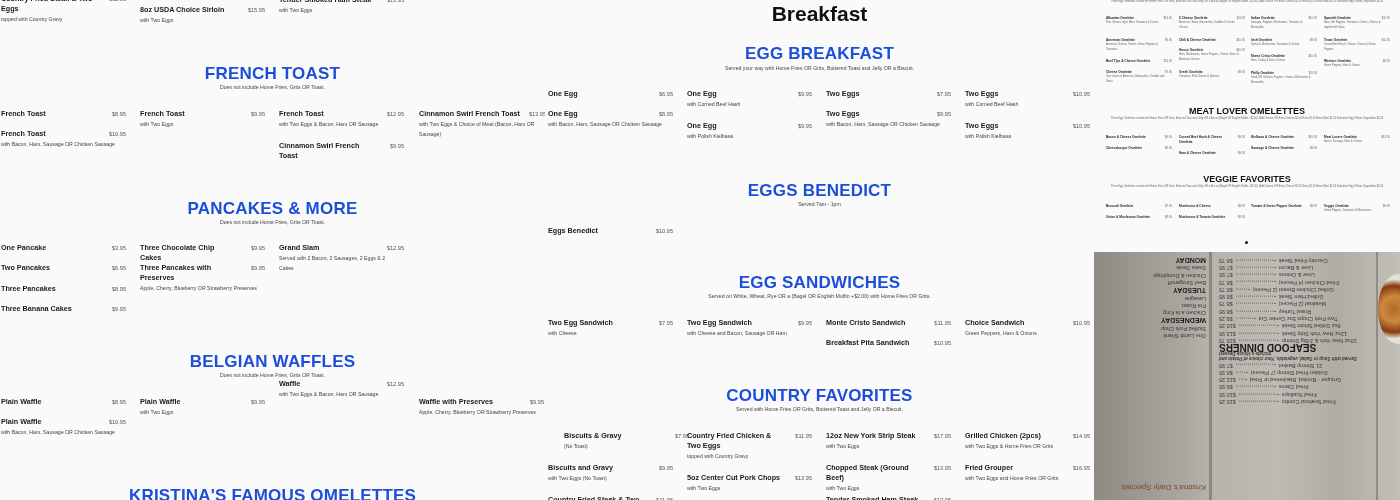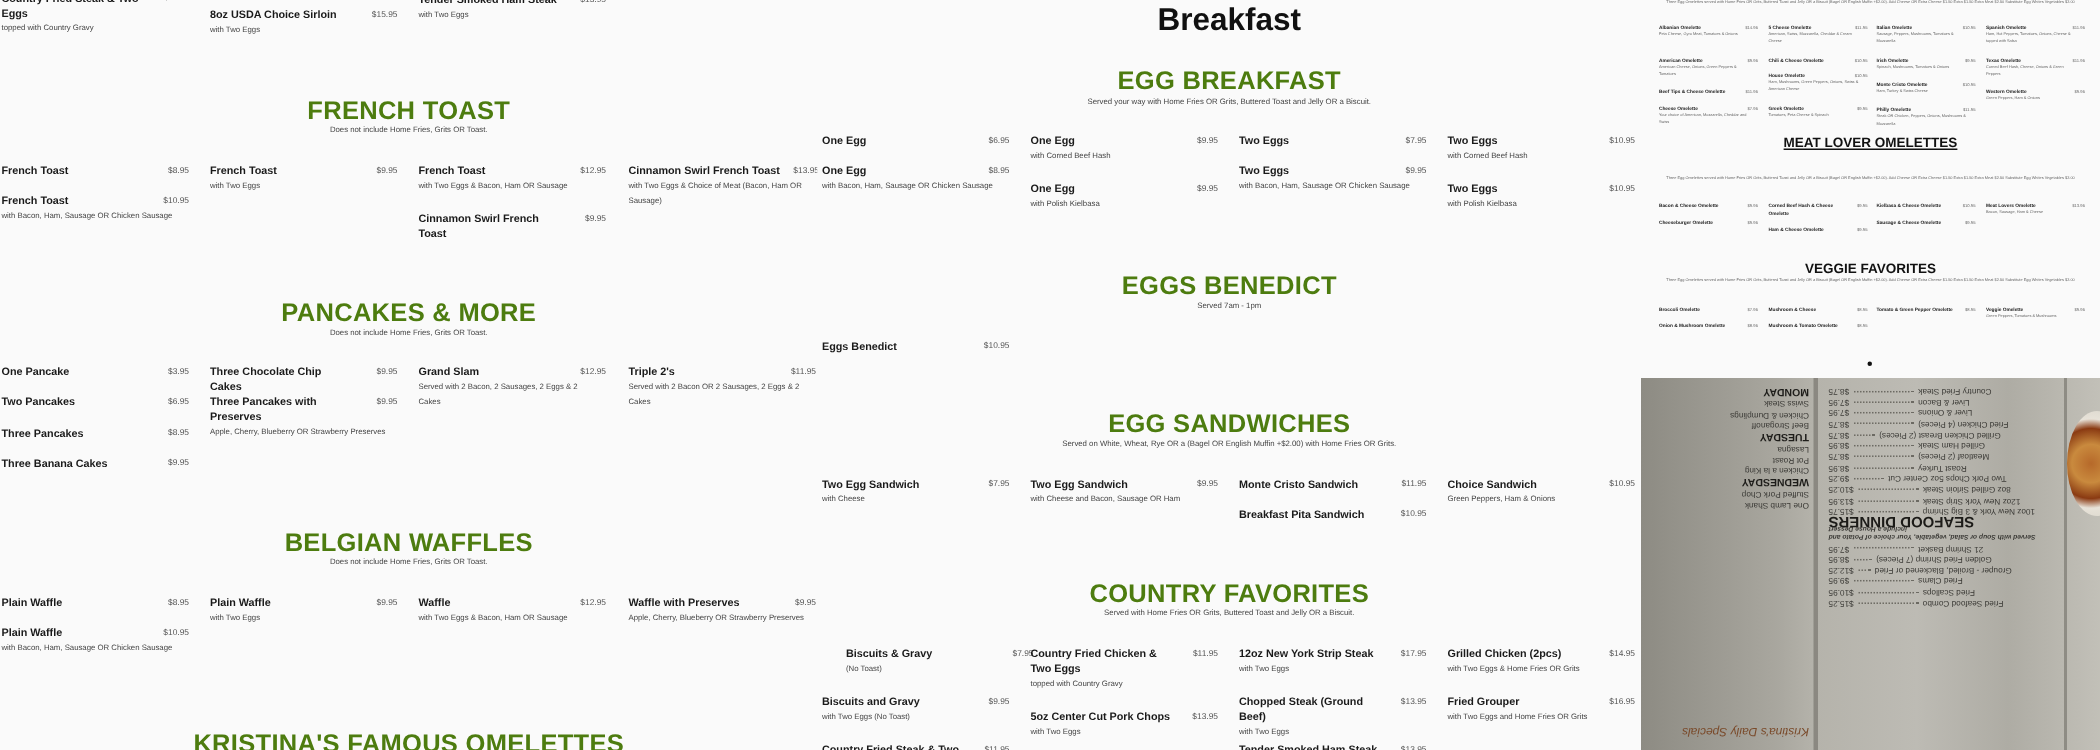--- a/index.html
+++ b/index.html
@@ -10,7 +10,7 @@
   #panel-left { left: 0; width: 545px; }
   #panel-mid { left: 545px; width: 549px; }
   #panel-right { left: 1094px; width: 306px; }
-  .sec-title { position: absolute; left: 0; right: 0; text-align: center; font-weight: bold; font-size: 17px; letter-spacing: 0.2px; color: #4d7c0f; }
+  .sec-title { position: absolute; left: 0; right: 0; text-align: center; font-weight: bold; font-size: 17px; letter-spacing: 0.2px; color: #1d4ed8; }
   .sec-sub { position: absolute; left: 0; right: 0; text-align: center; font-size: 5.2px; color: #444; }
   .page-title { position: absolute; left: 0; right: 0; text-align: center; font-weight: bold; font-size: 21px; color: #111; }
 

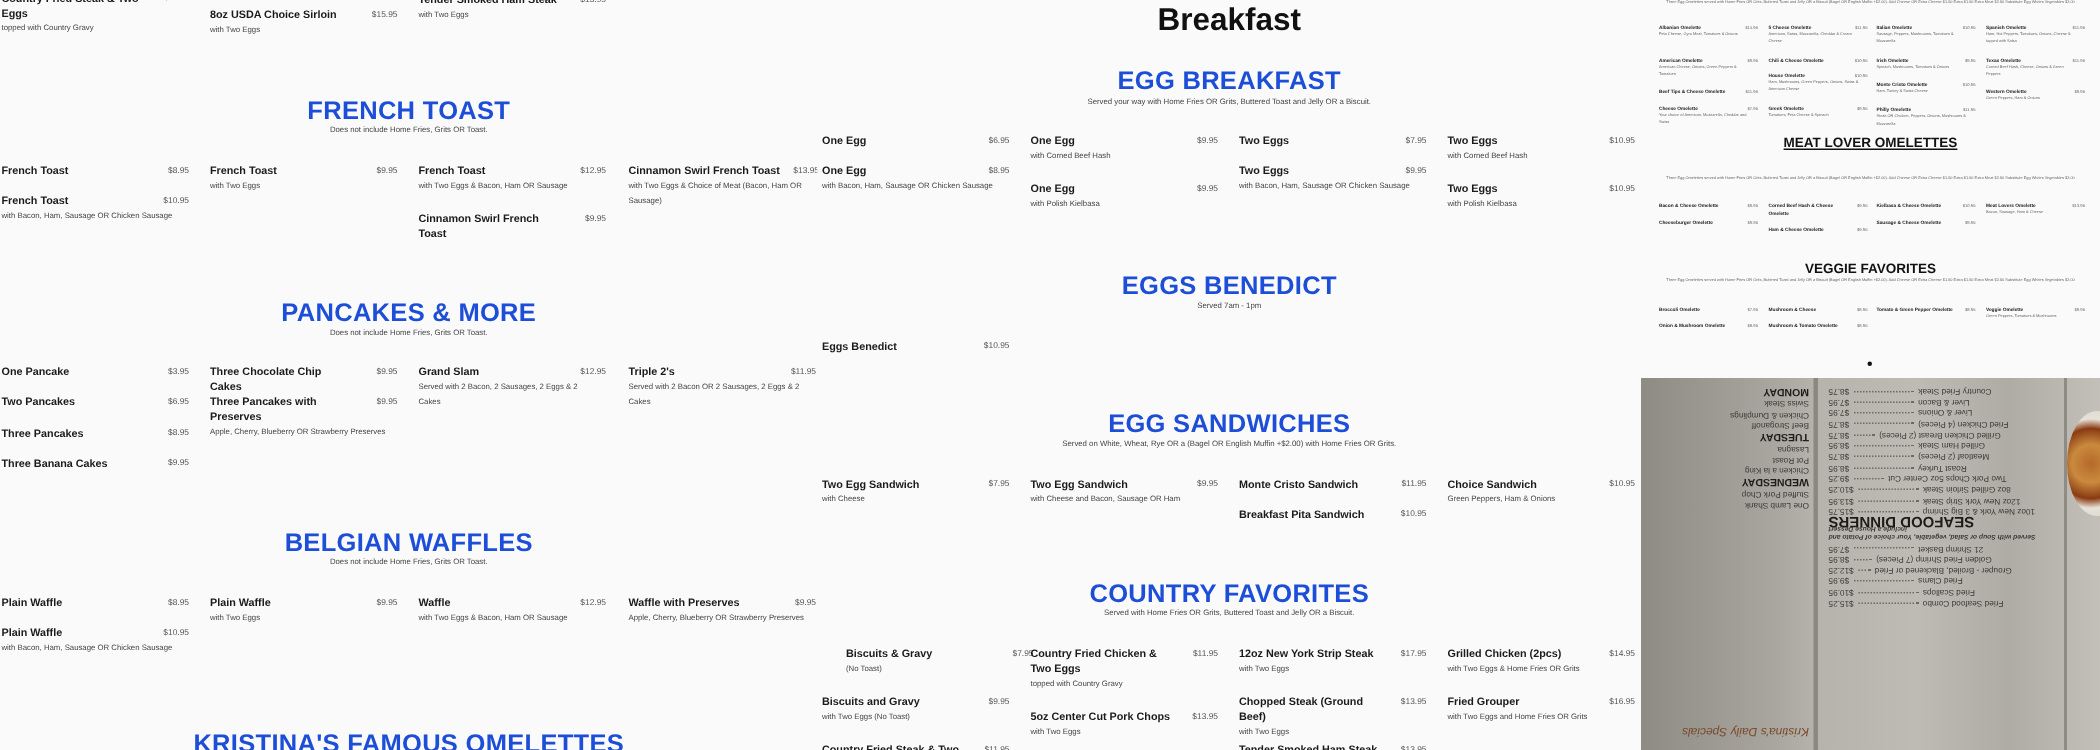--- a/index.html
+++ b/index.html
@@ -377,7 +377,7 @@
     <div class="desc">Green Peppers, Ham &amp; Onions</div>
   </div>
 
-  <div class="mini-title" style="top:90px;text-decoration:underline;">MEAT LOVER OMELETTES</div>
+  <div class="mini-title" style="top:106px;">MEAT LOVER OMELETTES</div>
   <div class="mini-sub" style="top:117px;">Three Egg Omelettes served with Home Fries OR Grits, Buttered Toast and Jelly OR a Biscuit (Bagel OR English Muffin +$2.00). Add Cheese OR Extra Cheese $1.50 Extra $1.50 Extra Meat $2.50 Substitute Egg Whites Vegetables $2.00</div>
   <div class="mitem" style="left:12px; top:135px;">
     <div class="name">Bacon &amp; Cheese Omelette</div>

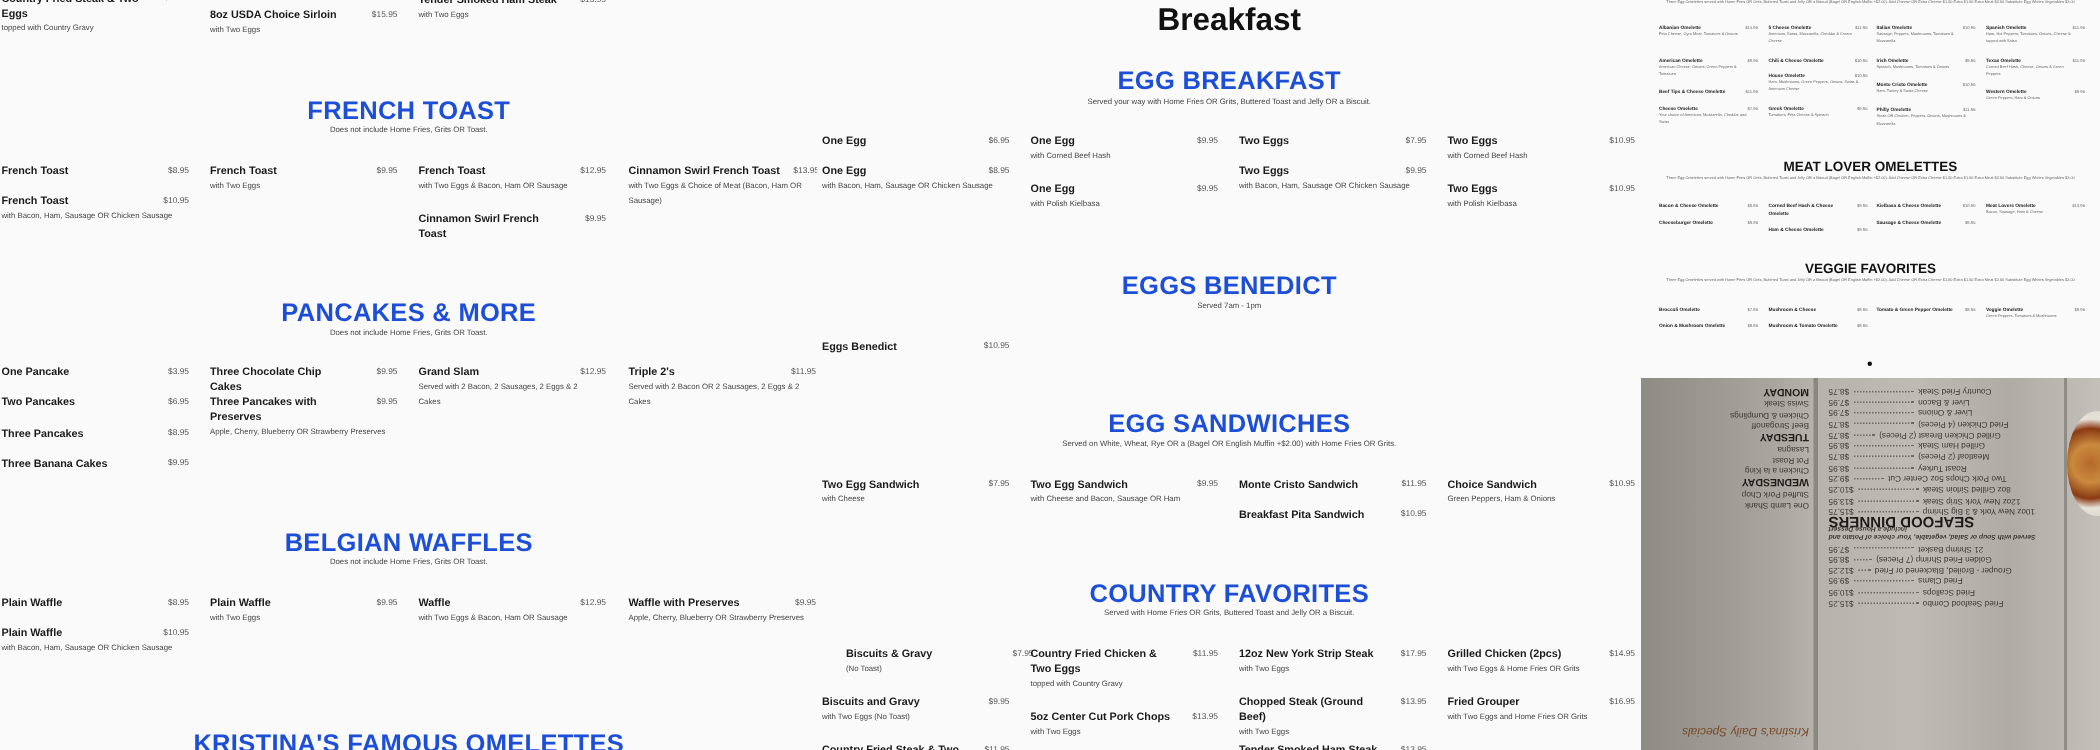--- a/index.html
+++ b/index.html
@@ -127,11 +127,6 @@
     <div class="name">Three Pancakes with Preserves</div>
     <div class="price">$9.95</div>
     <div class="desc">Apple, Cherry, Blueberry OR Strawberry Preserves</div>
-  </div>
-  <div class="item" style="left:419px; top:243px;">
-    <div class="name">Triple 2's</div>
-    <div class="price">$11.95</div>
-    <div class="desc">Served with 2 Bacon OR 2 Sausages, 2 Eggs &amp; 2 Cakes</div>
   </div>
 
   <div class="sec-title" style="top:352px;">BELGIAN WAFFLES</div>

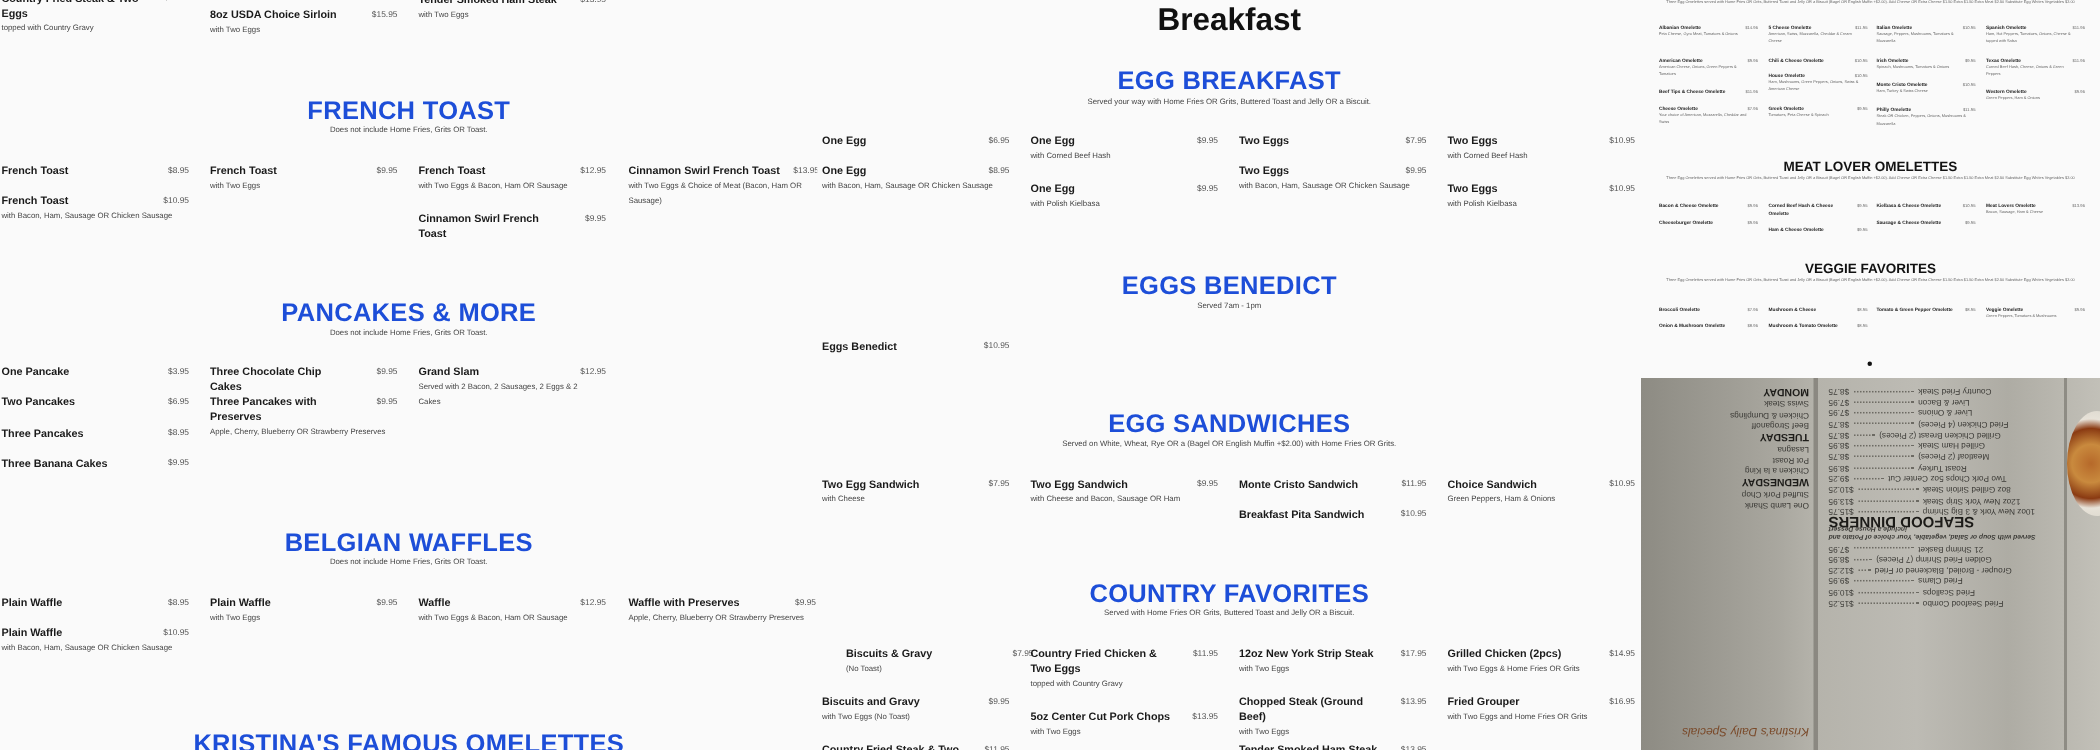--- a/index.html
+++ b/index.html
@@ -146,7 +146,7 @@
     <div class="price">$9.95</div>
     <div class="desc">with Two Eggs</div>
   </div>
-  <div class="item" style="left:279px; top:397px;">
+  <div class="item" style="left:279px; top:379px;">
     <div class="name">Waffle</div>
     <div class="price">$12.95</div>
     <div class="desc">with Two Eggs &amp; Bacon, Ham OR Sausage</div>

